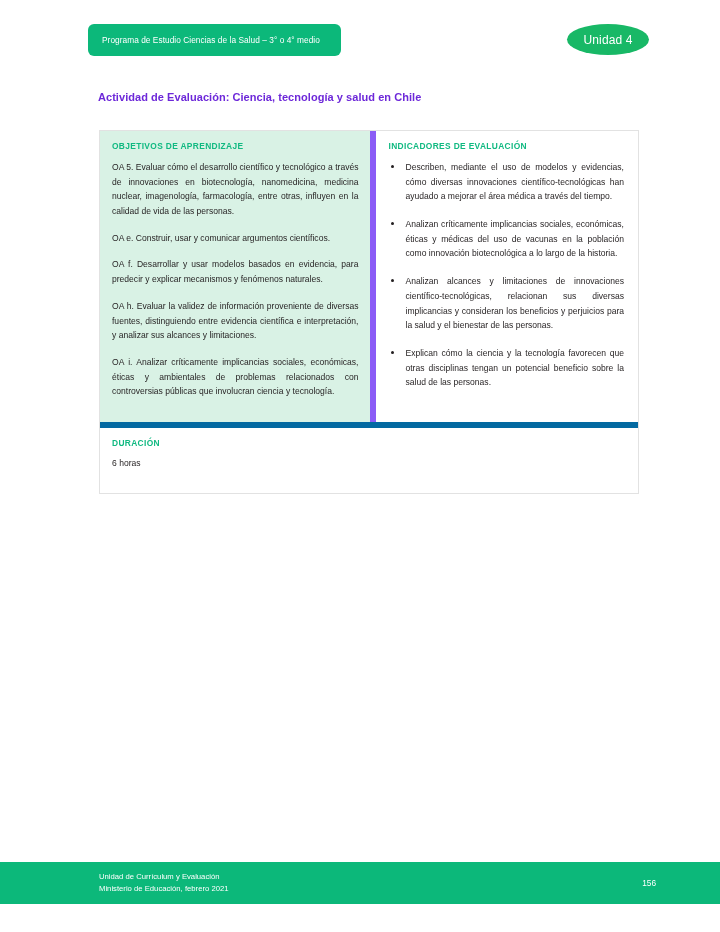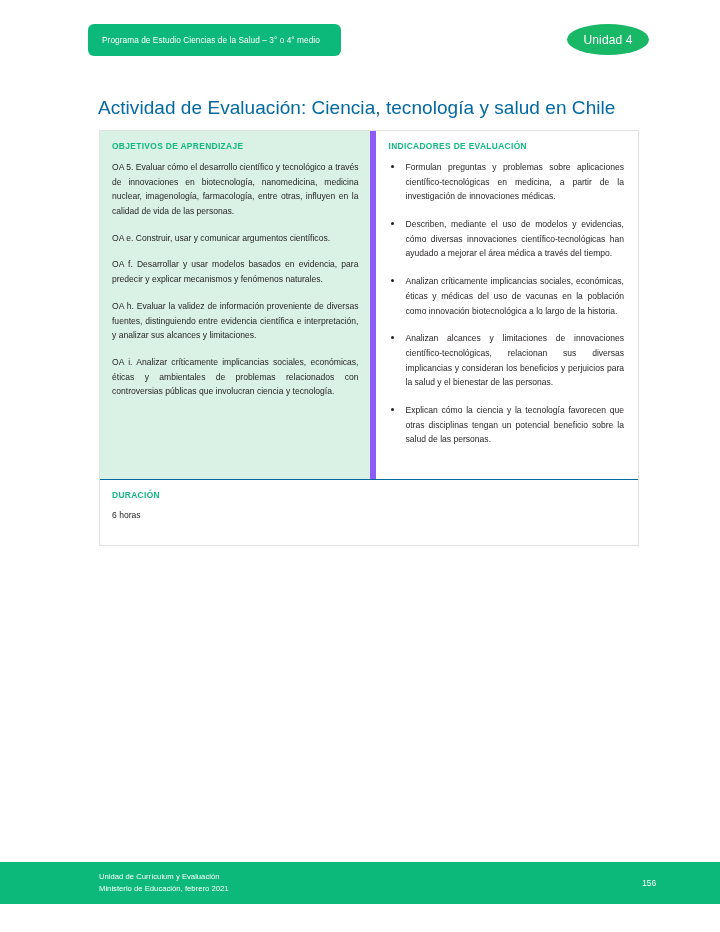--- a/index.html
+++ b/index.html
@@ -73,9 +73,9 @@
     position: absolute;
     left: 98px;
     top: 84px;
-    font-size: 19px;
-    font-weight: normal;
-    color: #0369a1;
+    font-size: 11px;
+    font-weight: bold;
+    color: #6d28d9;
     letter-spacing: 0.05px;
     white-space: nowrap;
   }

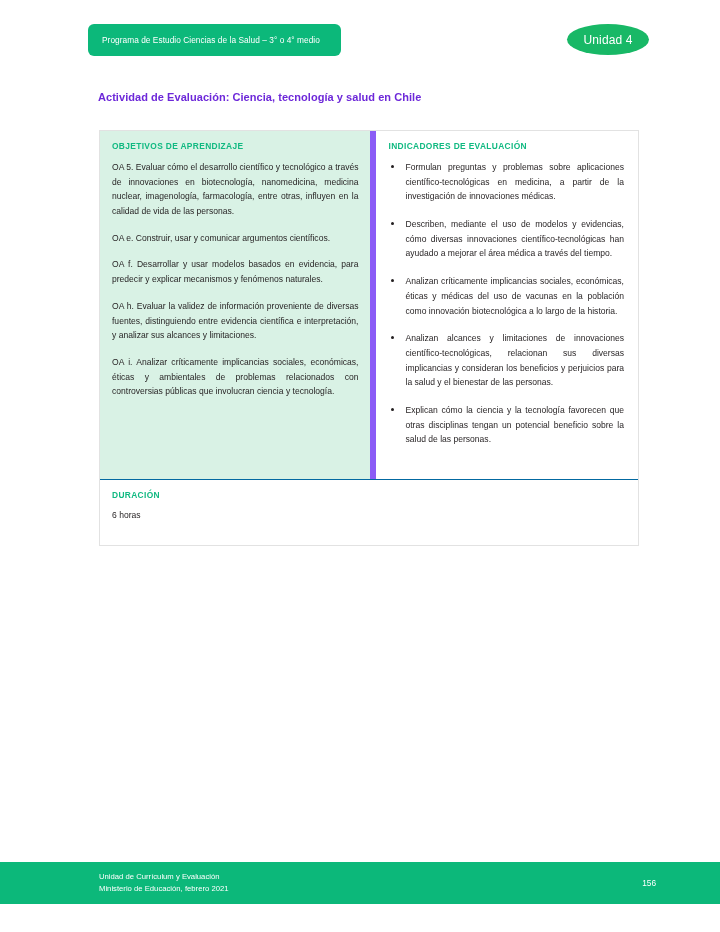--- a/index.html
+++ b/index.html
@@ -225,10 +225,6 @@
         <ul class="ind-list">
           <li class="ind-item">
             <span class="ind-bullet"></span>
-            <span>Formulan preguntas y problemas sobre aplicaciones científico-tecnológicas en medicina, a partir de la investigación de innovaciones médicas.</span>
-          </li>
-          <li class="ind-item">
-            <span class="ind-bullet"></span>
             <span>Describen, mediante el uso de modelos y evidencias, cómo diversas innovaciones científico-tecnológicas han ayudado a mejorar el área médica a través del tiempo.</span>
           </li>
           <li class="ind-item">

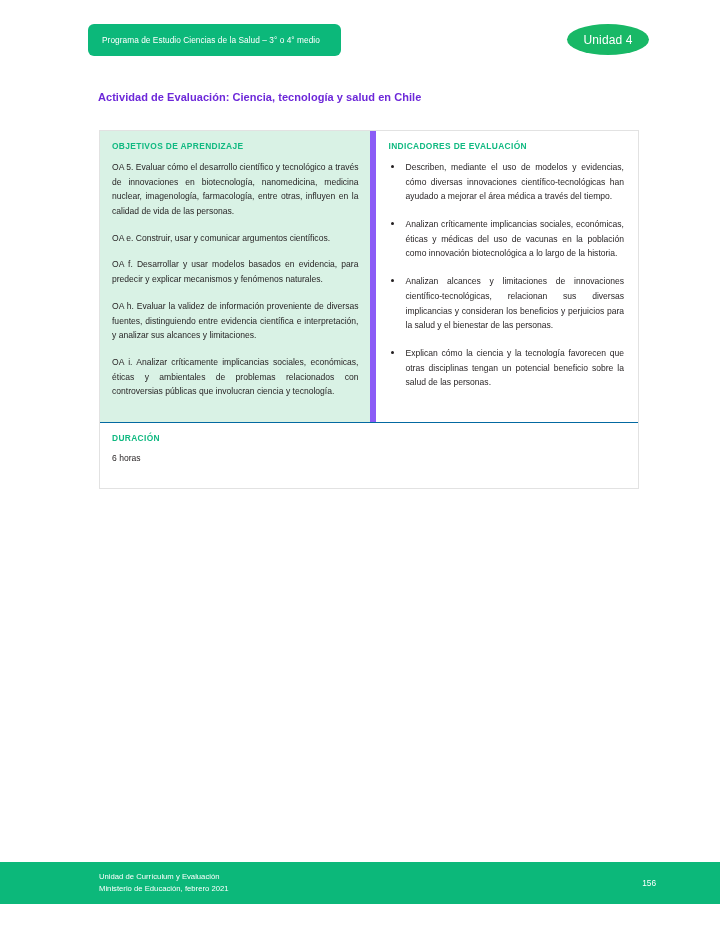--- a/index.html
+++ b/index.html
@@ -110,7 +110,7 @@
   .cell-full {
     width: 100%;
     background: #ffffff;
-    border-top: 1px solid #0369a1;
+    border-top: 6px solid #0369a1;
     padding: 10px 12px 22px 12px;
   }
 

